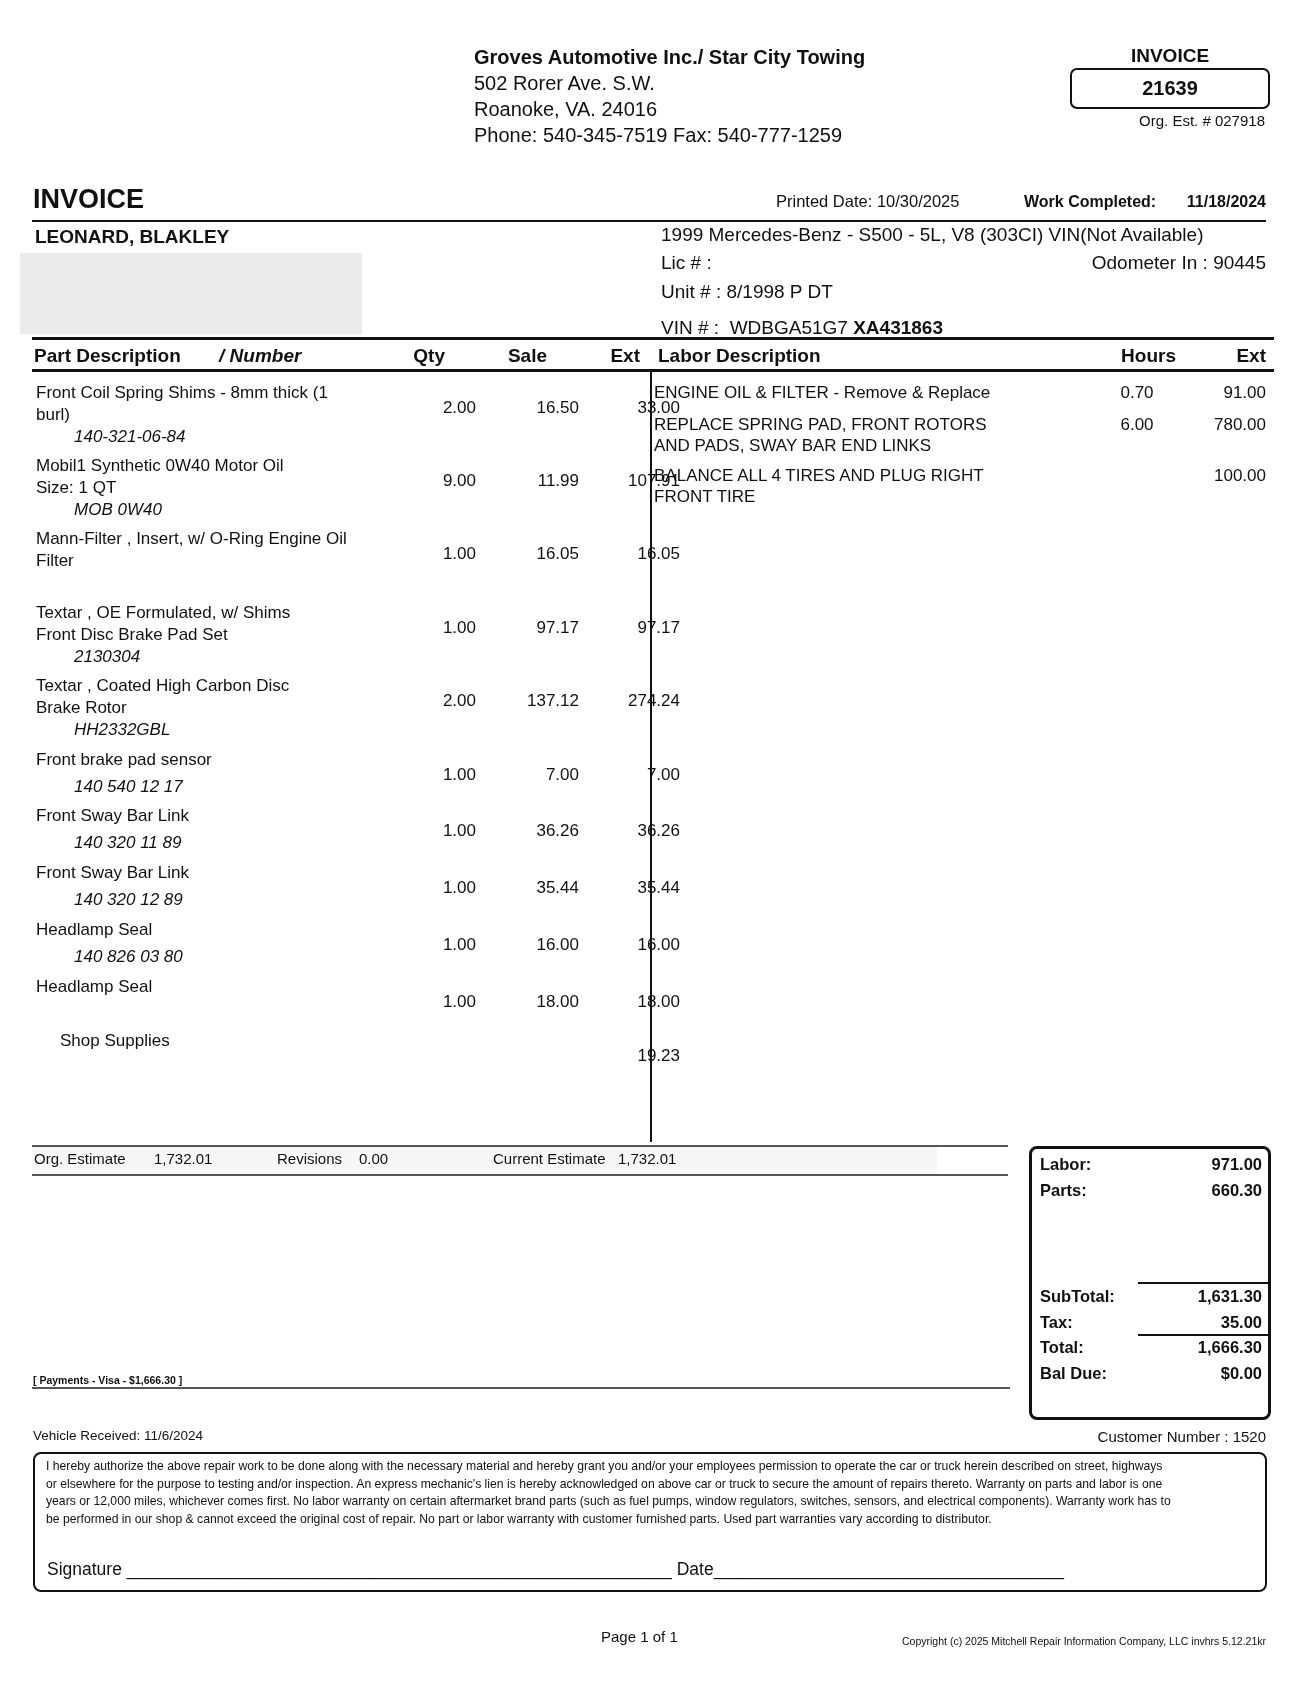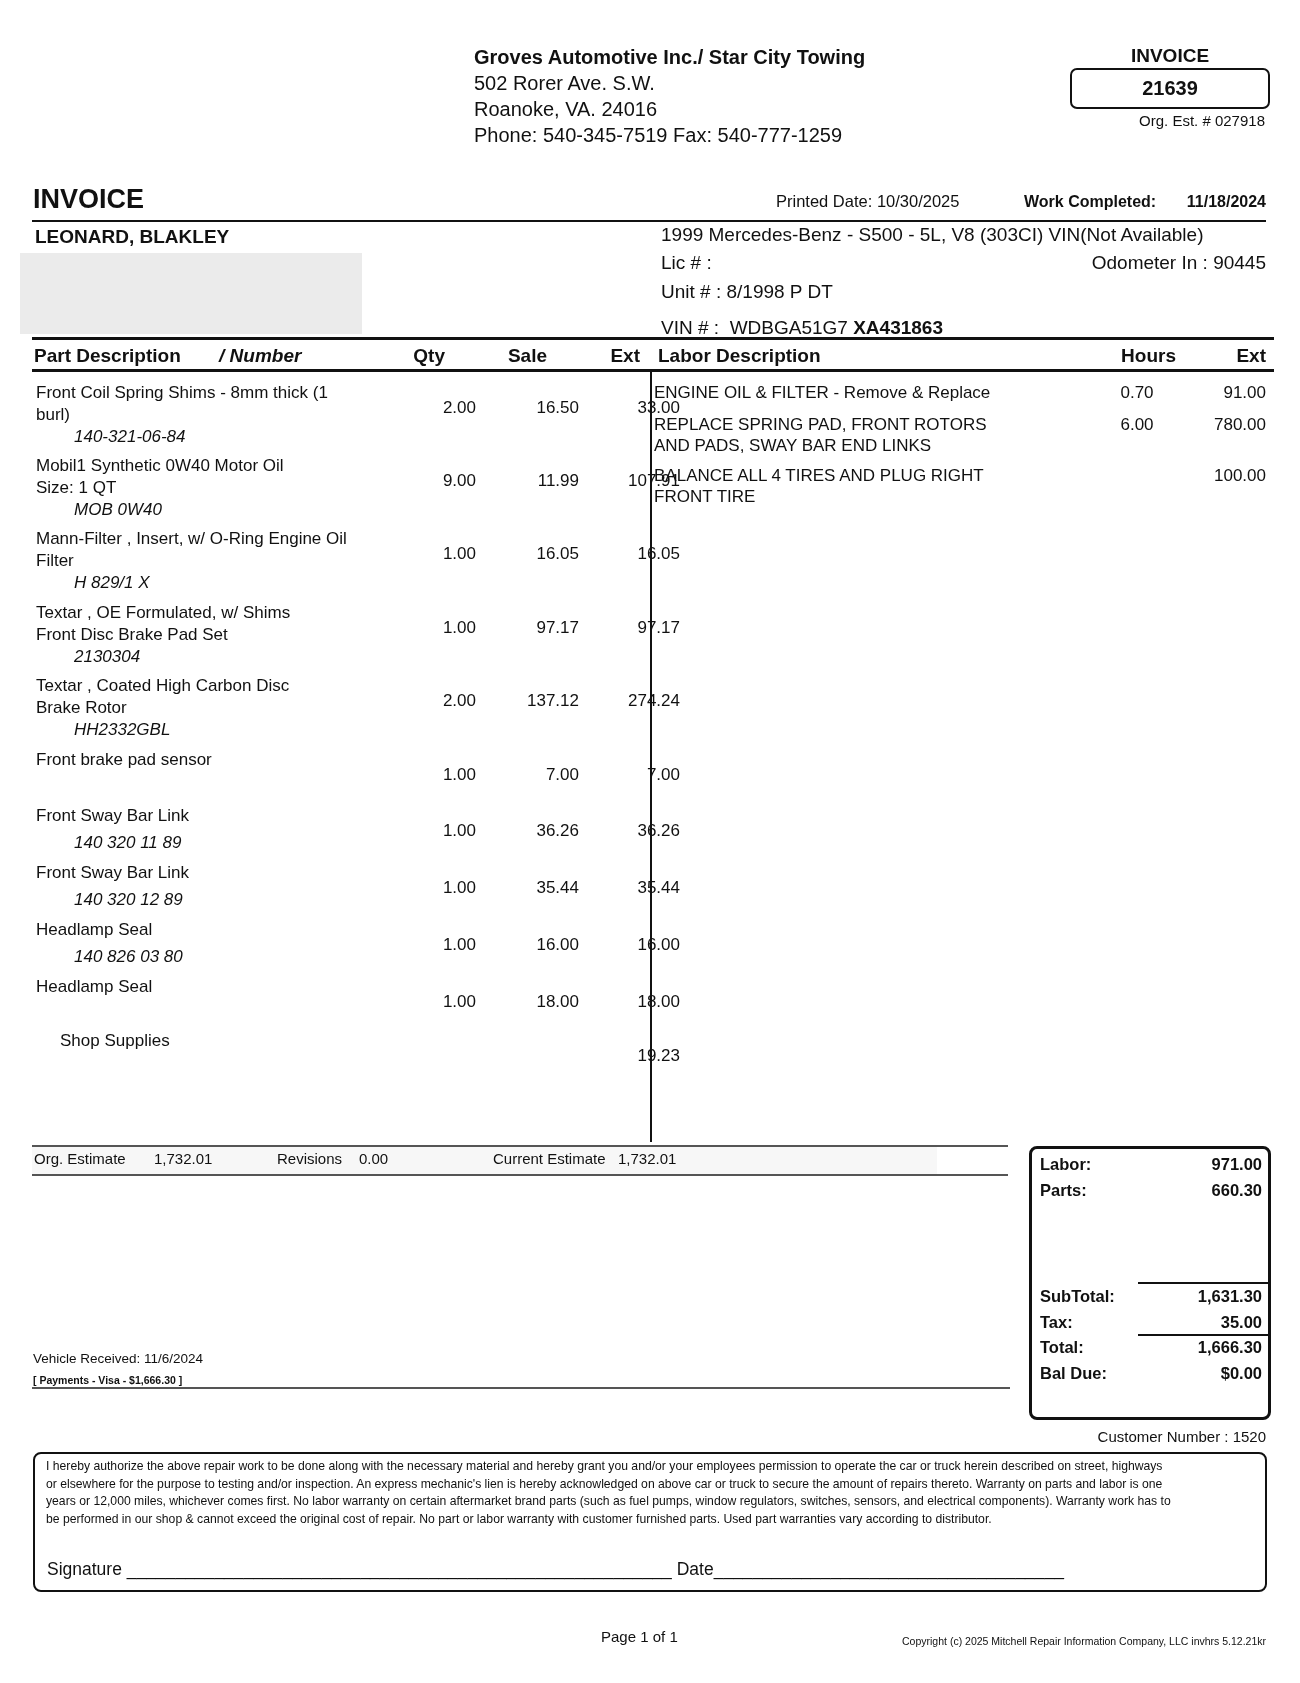--- a/index.html
+++ b/index.html
@@ -127,7 +127,6 @@
   </div>
   <div class="part" style="height:74px;">
     <div class="desc">Mann-Filter , Insert, w/ O-Ring Engine Oil Filter</div>
-    <div class="num">H 829/1 X</div>
     <div class="qty">1.00</div>
     <div class="sale">16.05</div>
     <div class="ext">16.05</div>

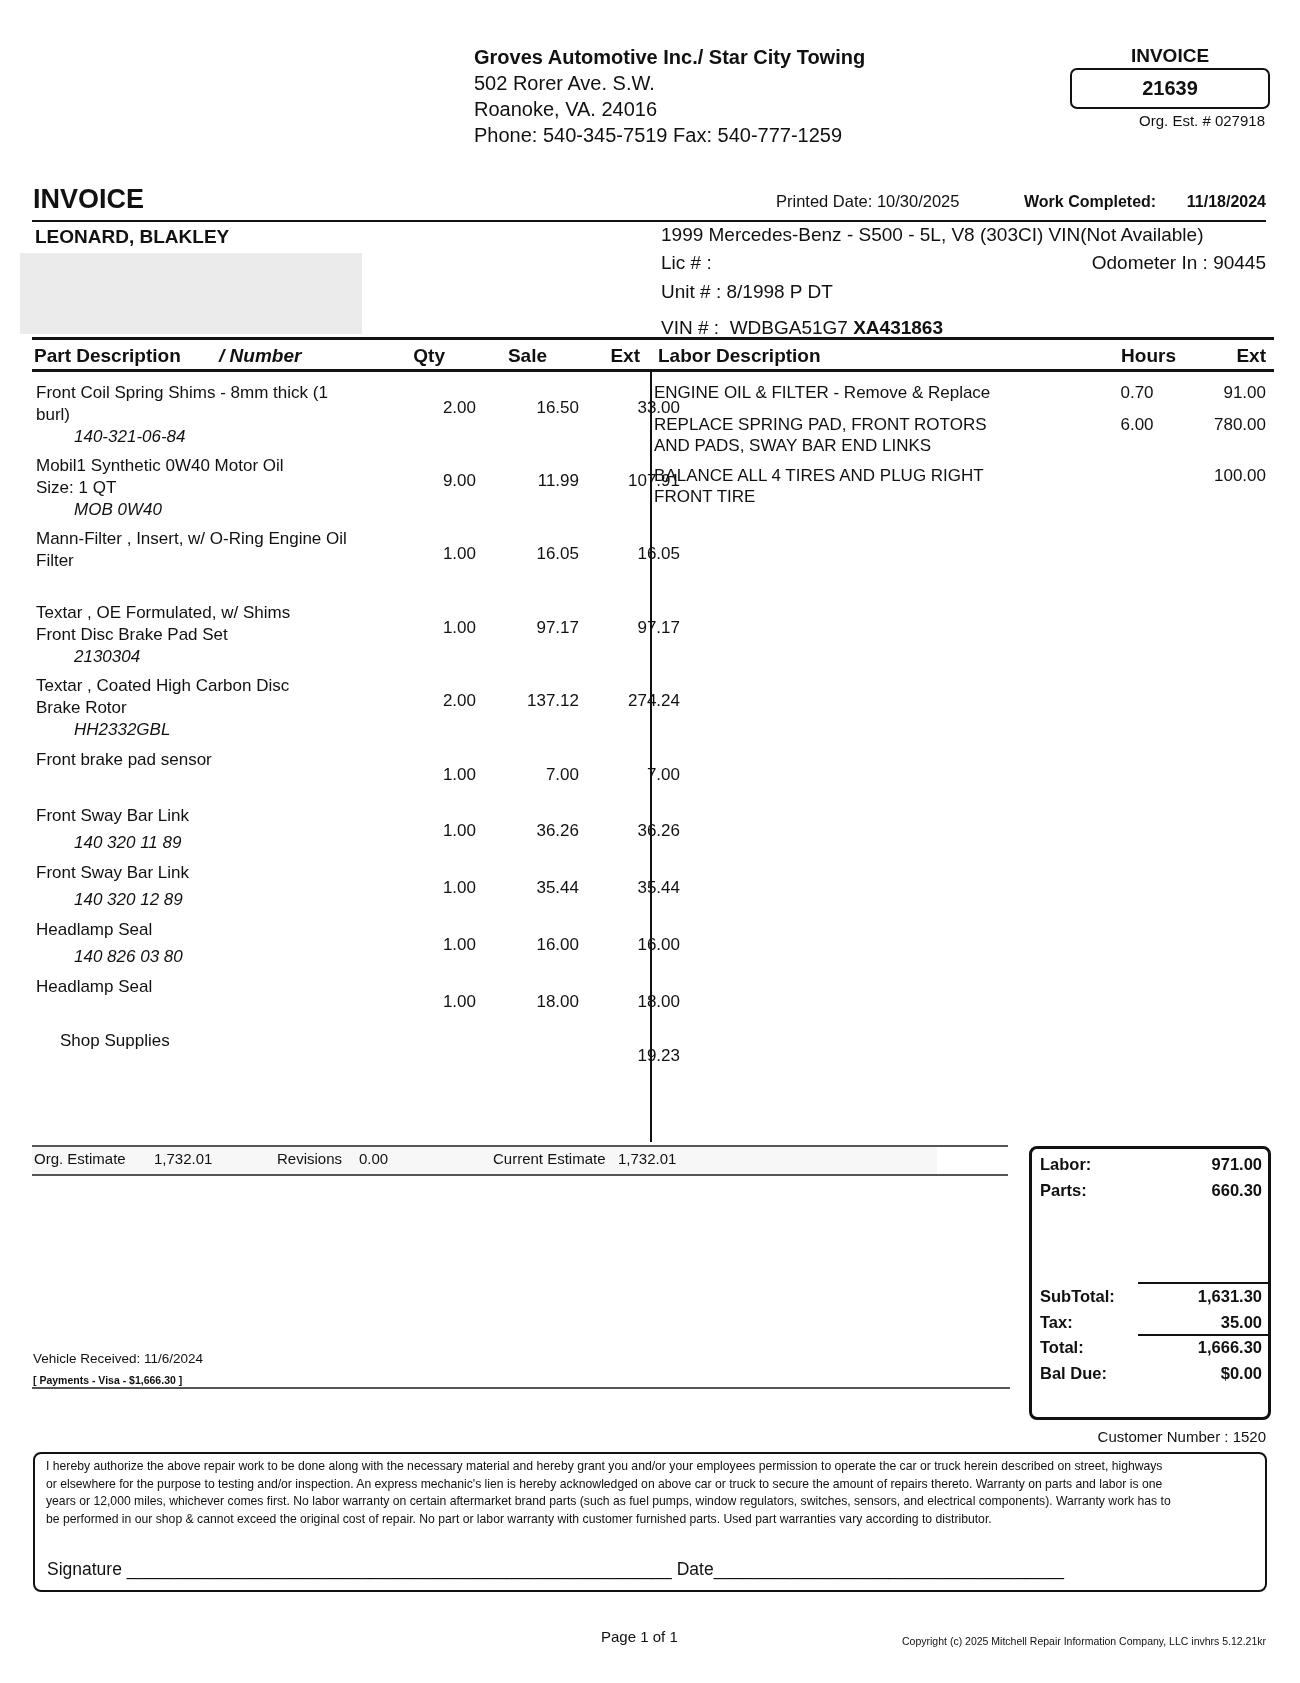--- a/index.html
+++ b/index.html
@@ -147,6 +147,7 @@
   </div>
   <div class="part" style="height:56px;">
     <div class="desc" style="height:27px;">Front brake pad sensor</div>
+    <div class="num">140 540 12 17</div>
     <div class="qty">1.00</div>
     <div class="sale">7.00</div>
     <div class="ext">7.00</div>

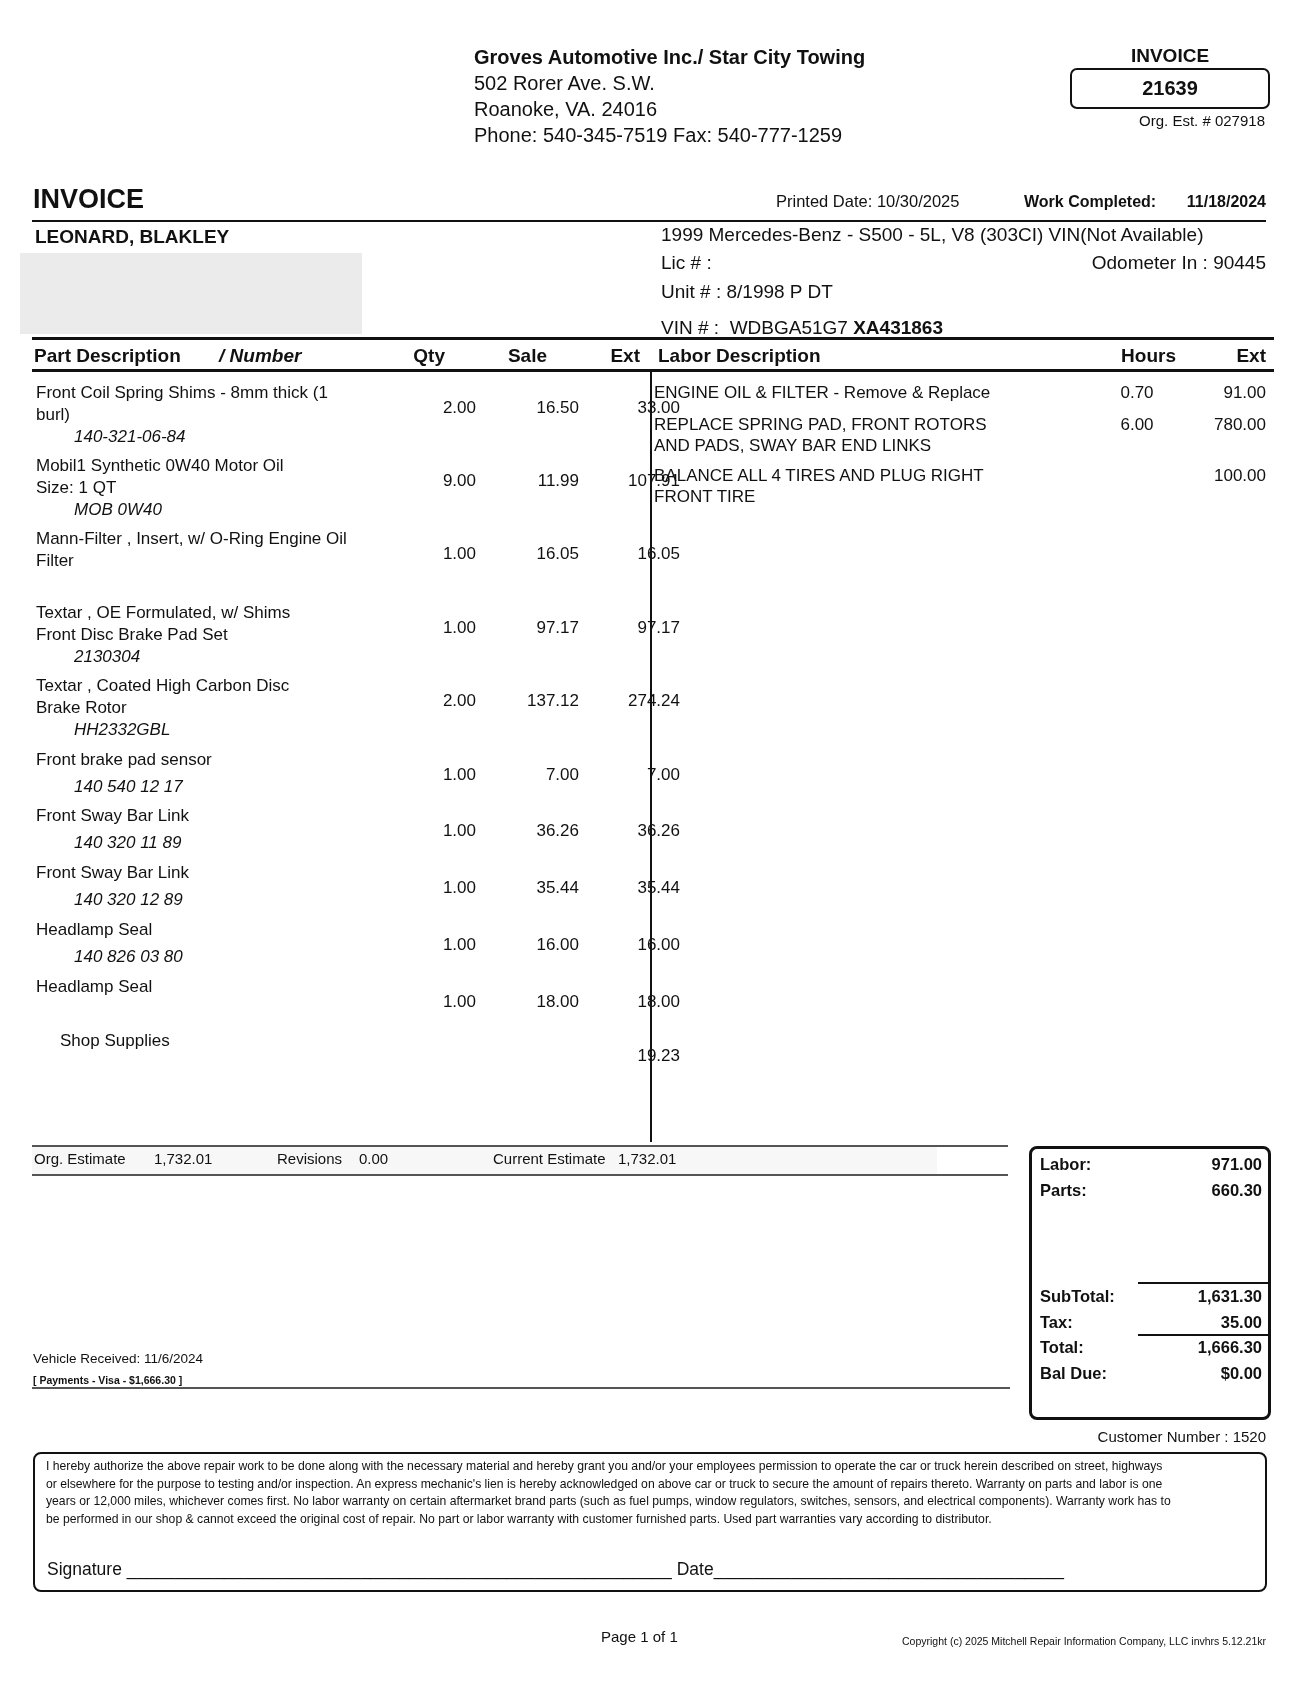--- a/index.html
+++ b/index.html
@@ -59,7 +59,7 @@
   .pay { left: 33px; top: 1374px; font-size: 10.5px; font-weight: bold; }
   .pay-rule { left: 32px; top: 1387px; width: 978px; height: 1.5px; background: #555; }
 
-  .veh-rec { left: 33px; top: 1351px; font-size: 13.5px; text-align: center; }
+  .veh-rec { left: 33px; top: 1428px; font-size: 13.5px; text-align: center; }
   .cust-num { right: 34px; top: 1428px; font-size: 15px; }
 
   .terms { left: 33px; top: 1452px; width: 1230px; height: 136px; border: 2.5px solid #111; border-radius: 8px; }

